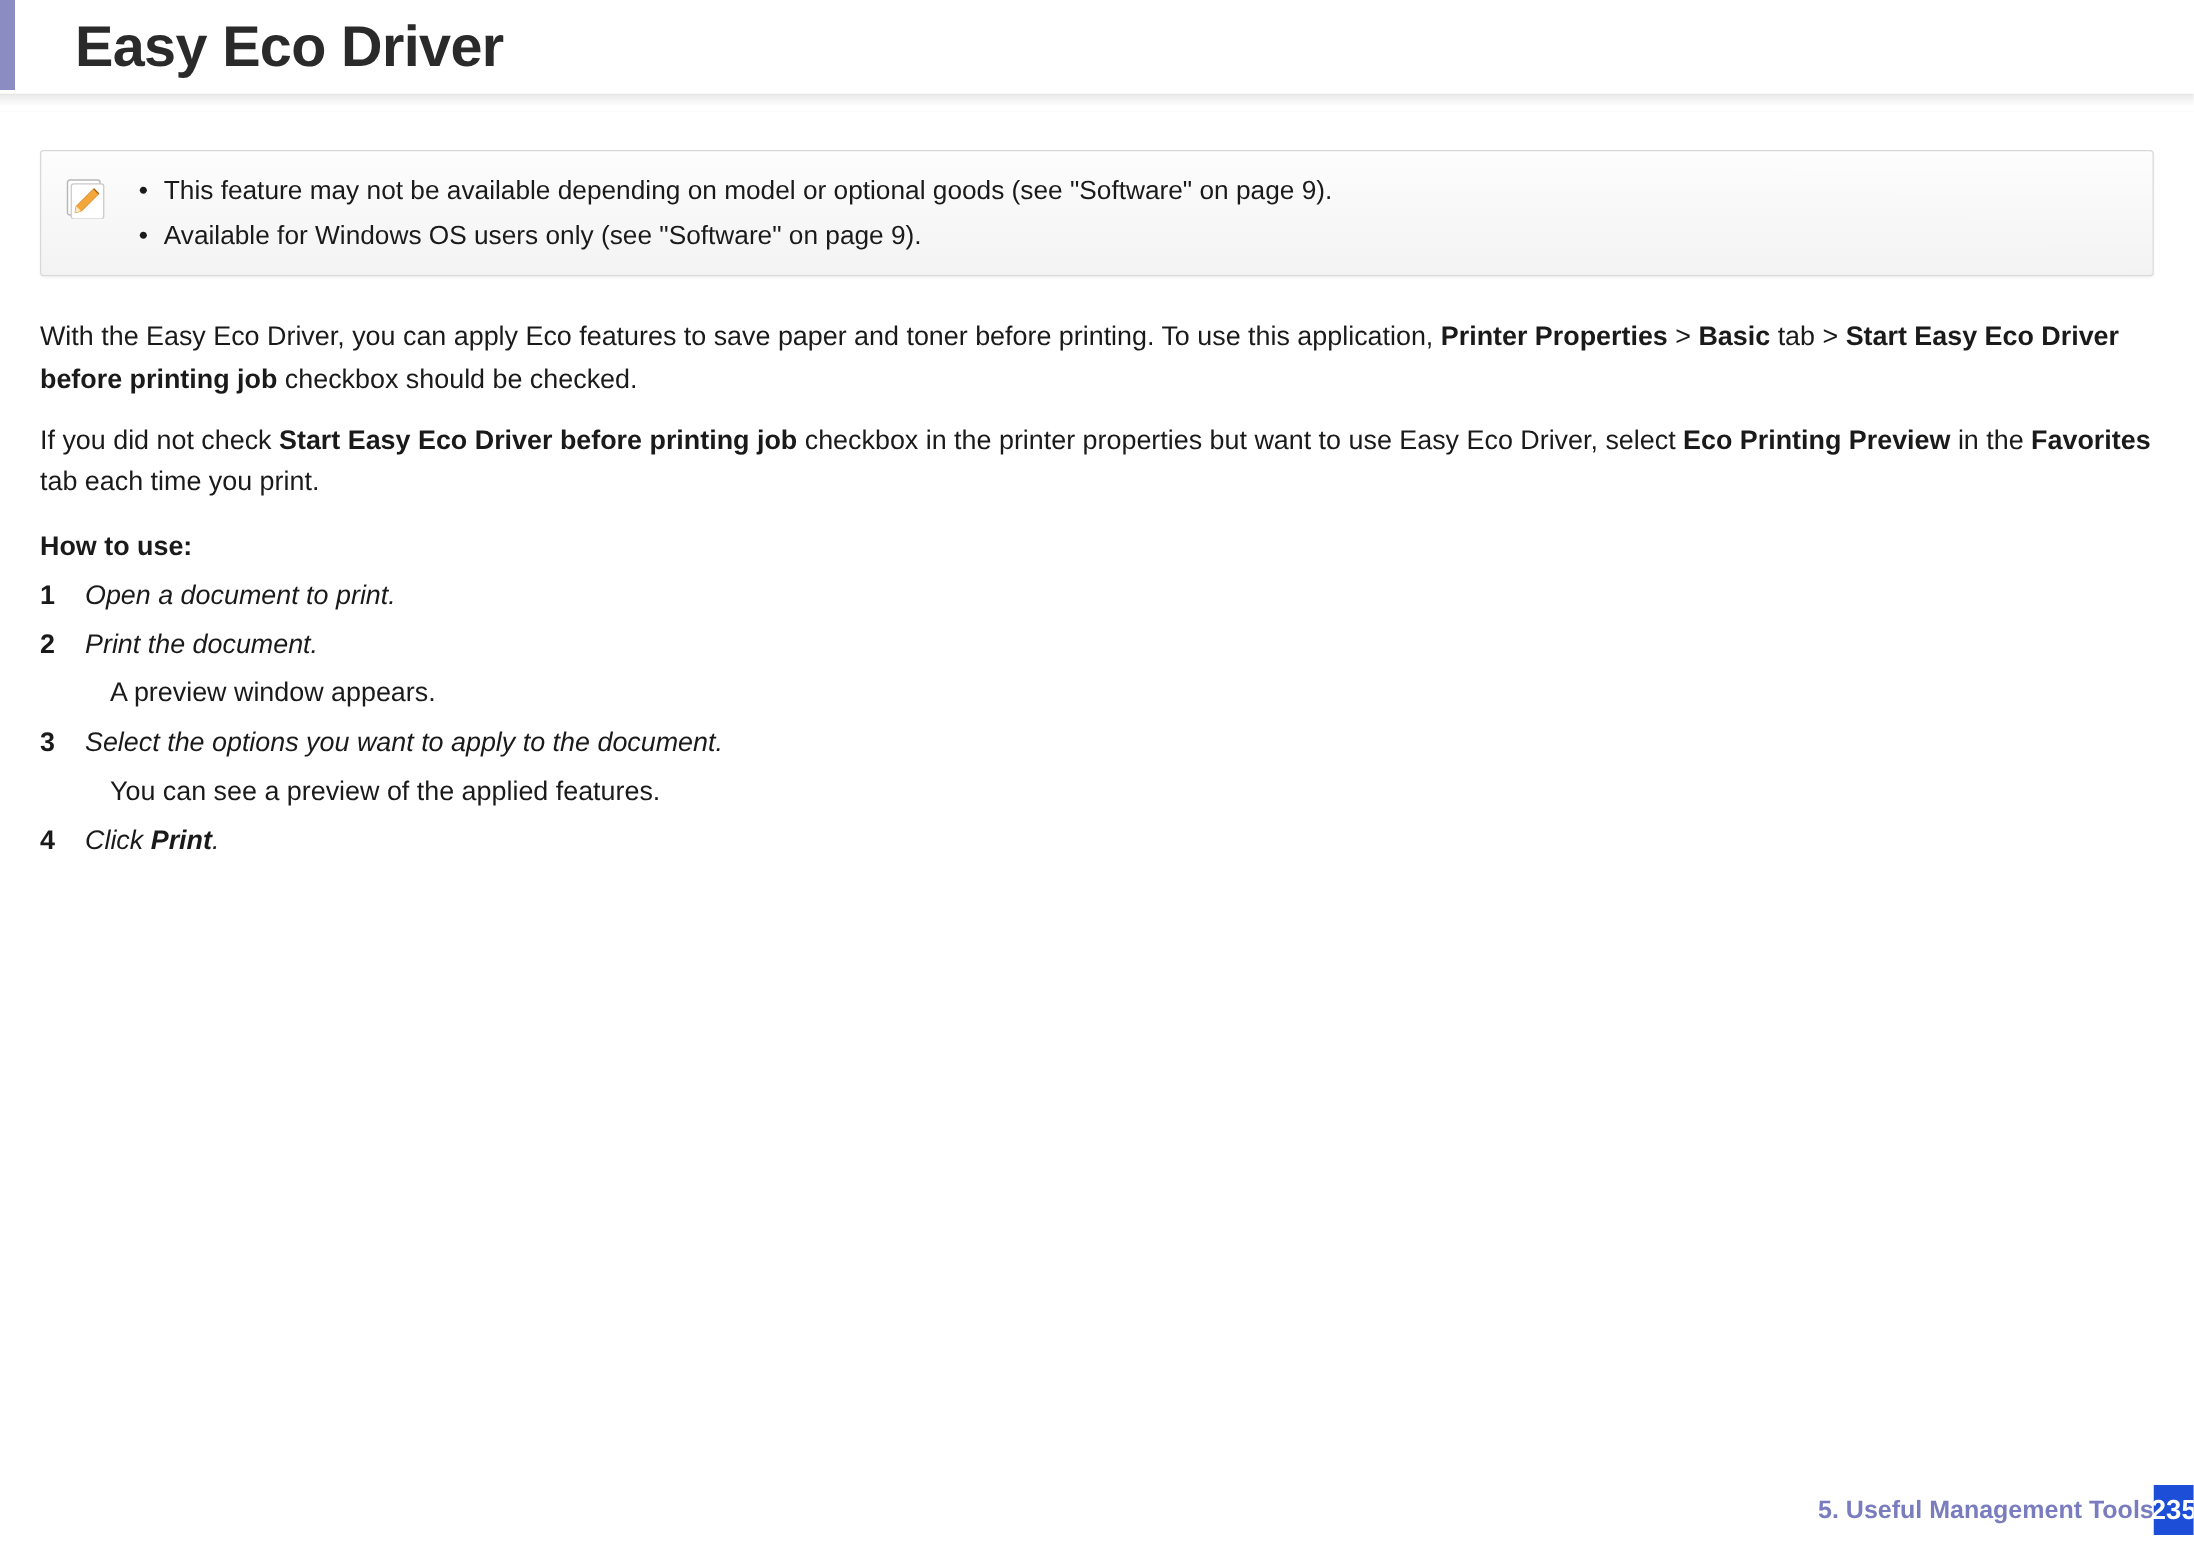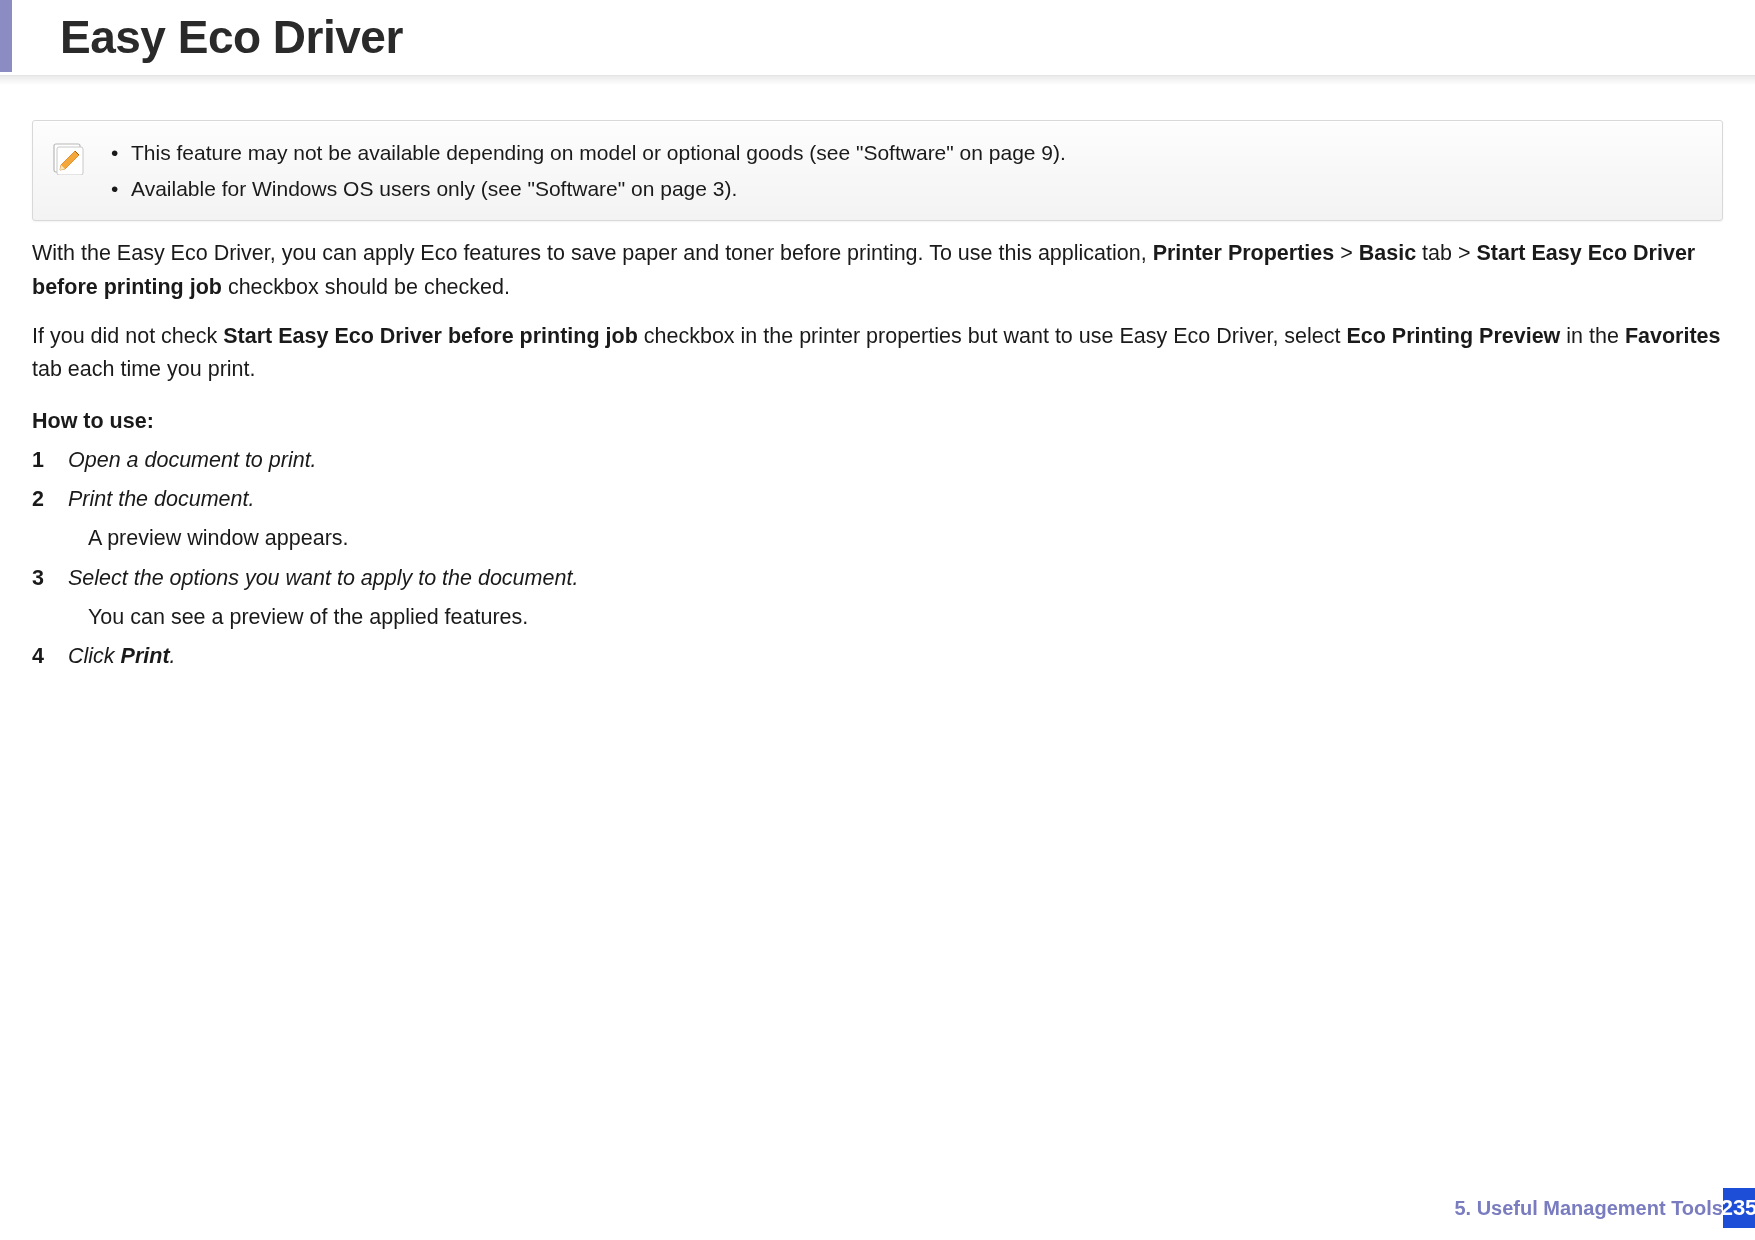--- a/index.html
+++ b/index.html
@@ -44,7 +44,7 @@
     display: flex;
     align-items: flex-start;
     gap: 22px;
-    margin-bottom: 16px;
+    margin-bottom: 32px;
     box-shadow: inset 0 1px 0 #fff, 0 1px 2px rgba(0,0,0,0.05);
   }
   .note-icon {

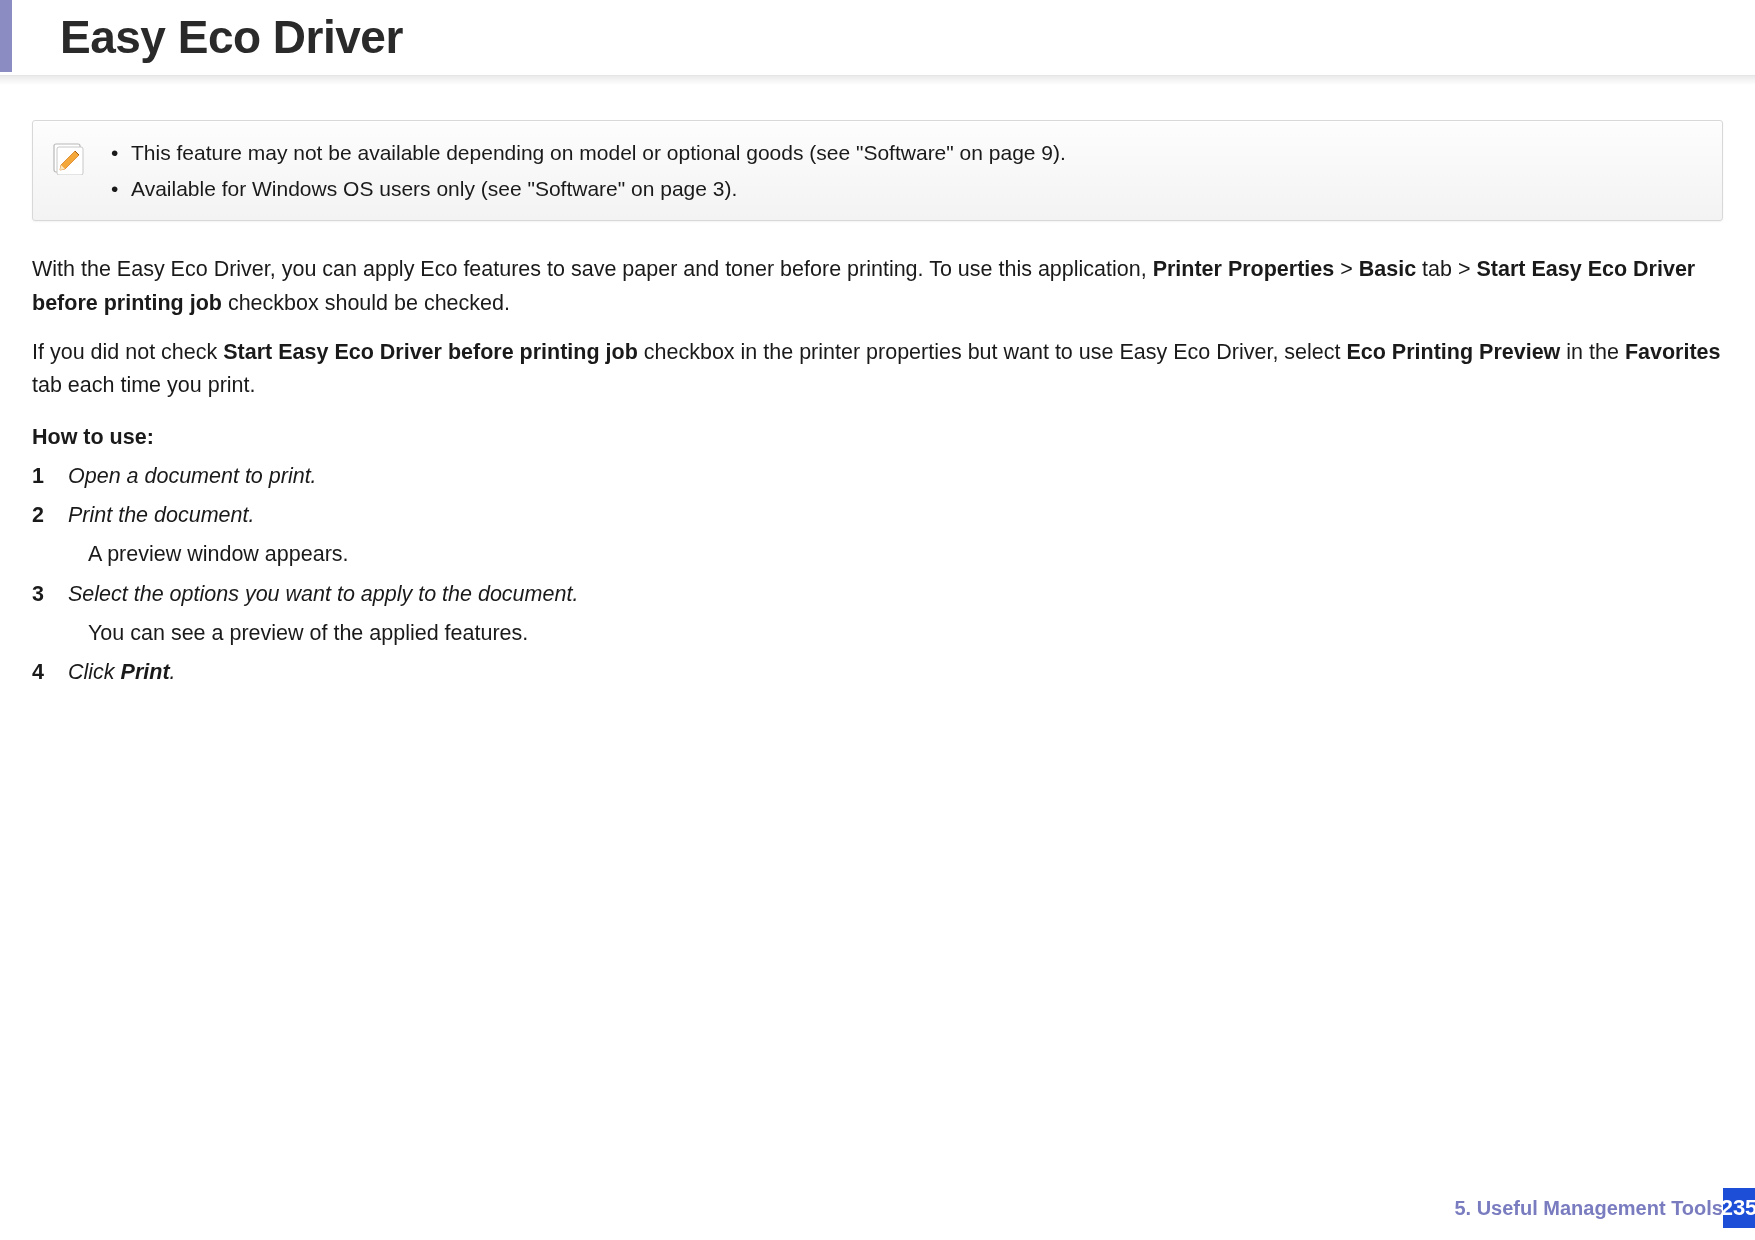--- a/index.html
+++ b/index.html
@@ -143,7 +143,7 @@
     </span>
     <ul class="note-list">
       <li>This feature may not be available depending on model or optional goods (see "Software" on page 9).</li>
-      <li>Available for Windows OS users only (see "Software" on page 3).</li>
+      <li>Available for Windows OS users only (see "Software" on page 9).</li>
     </ul>
   </div>
 

